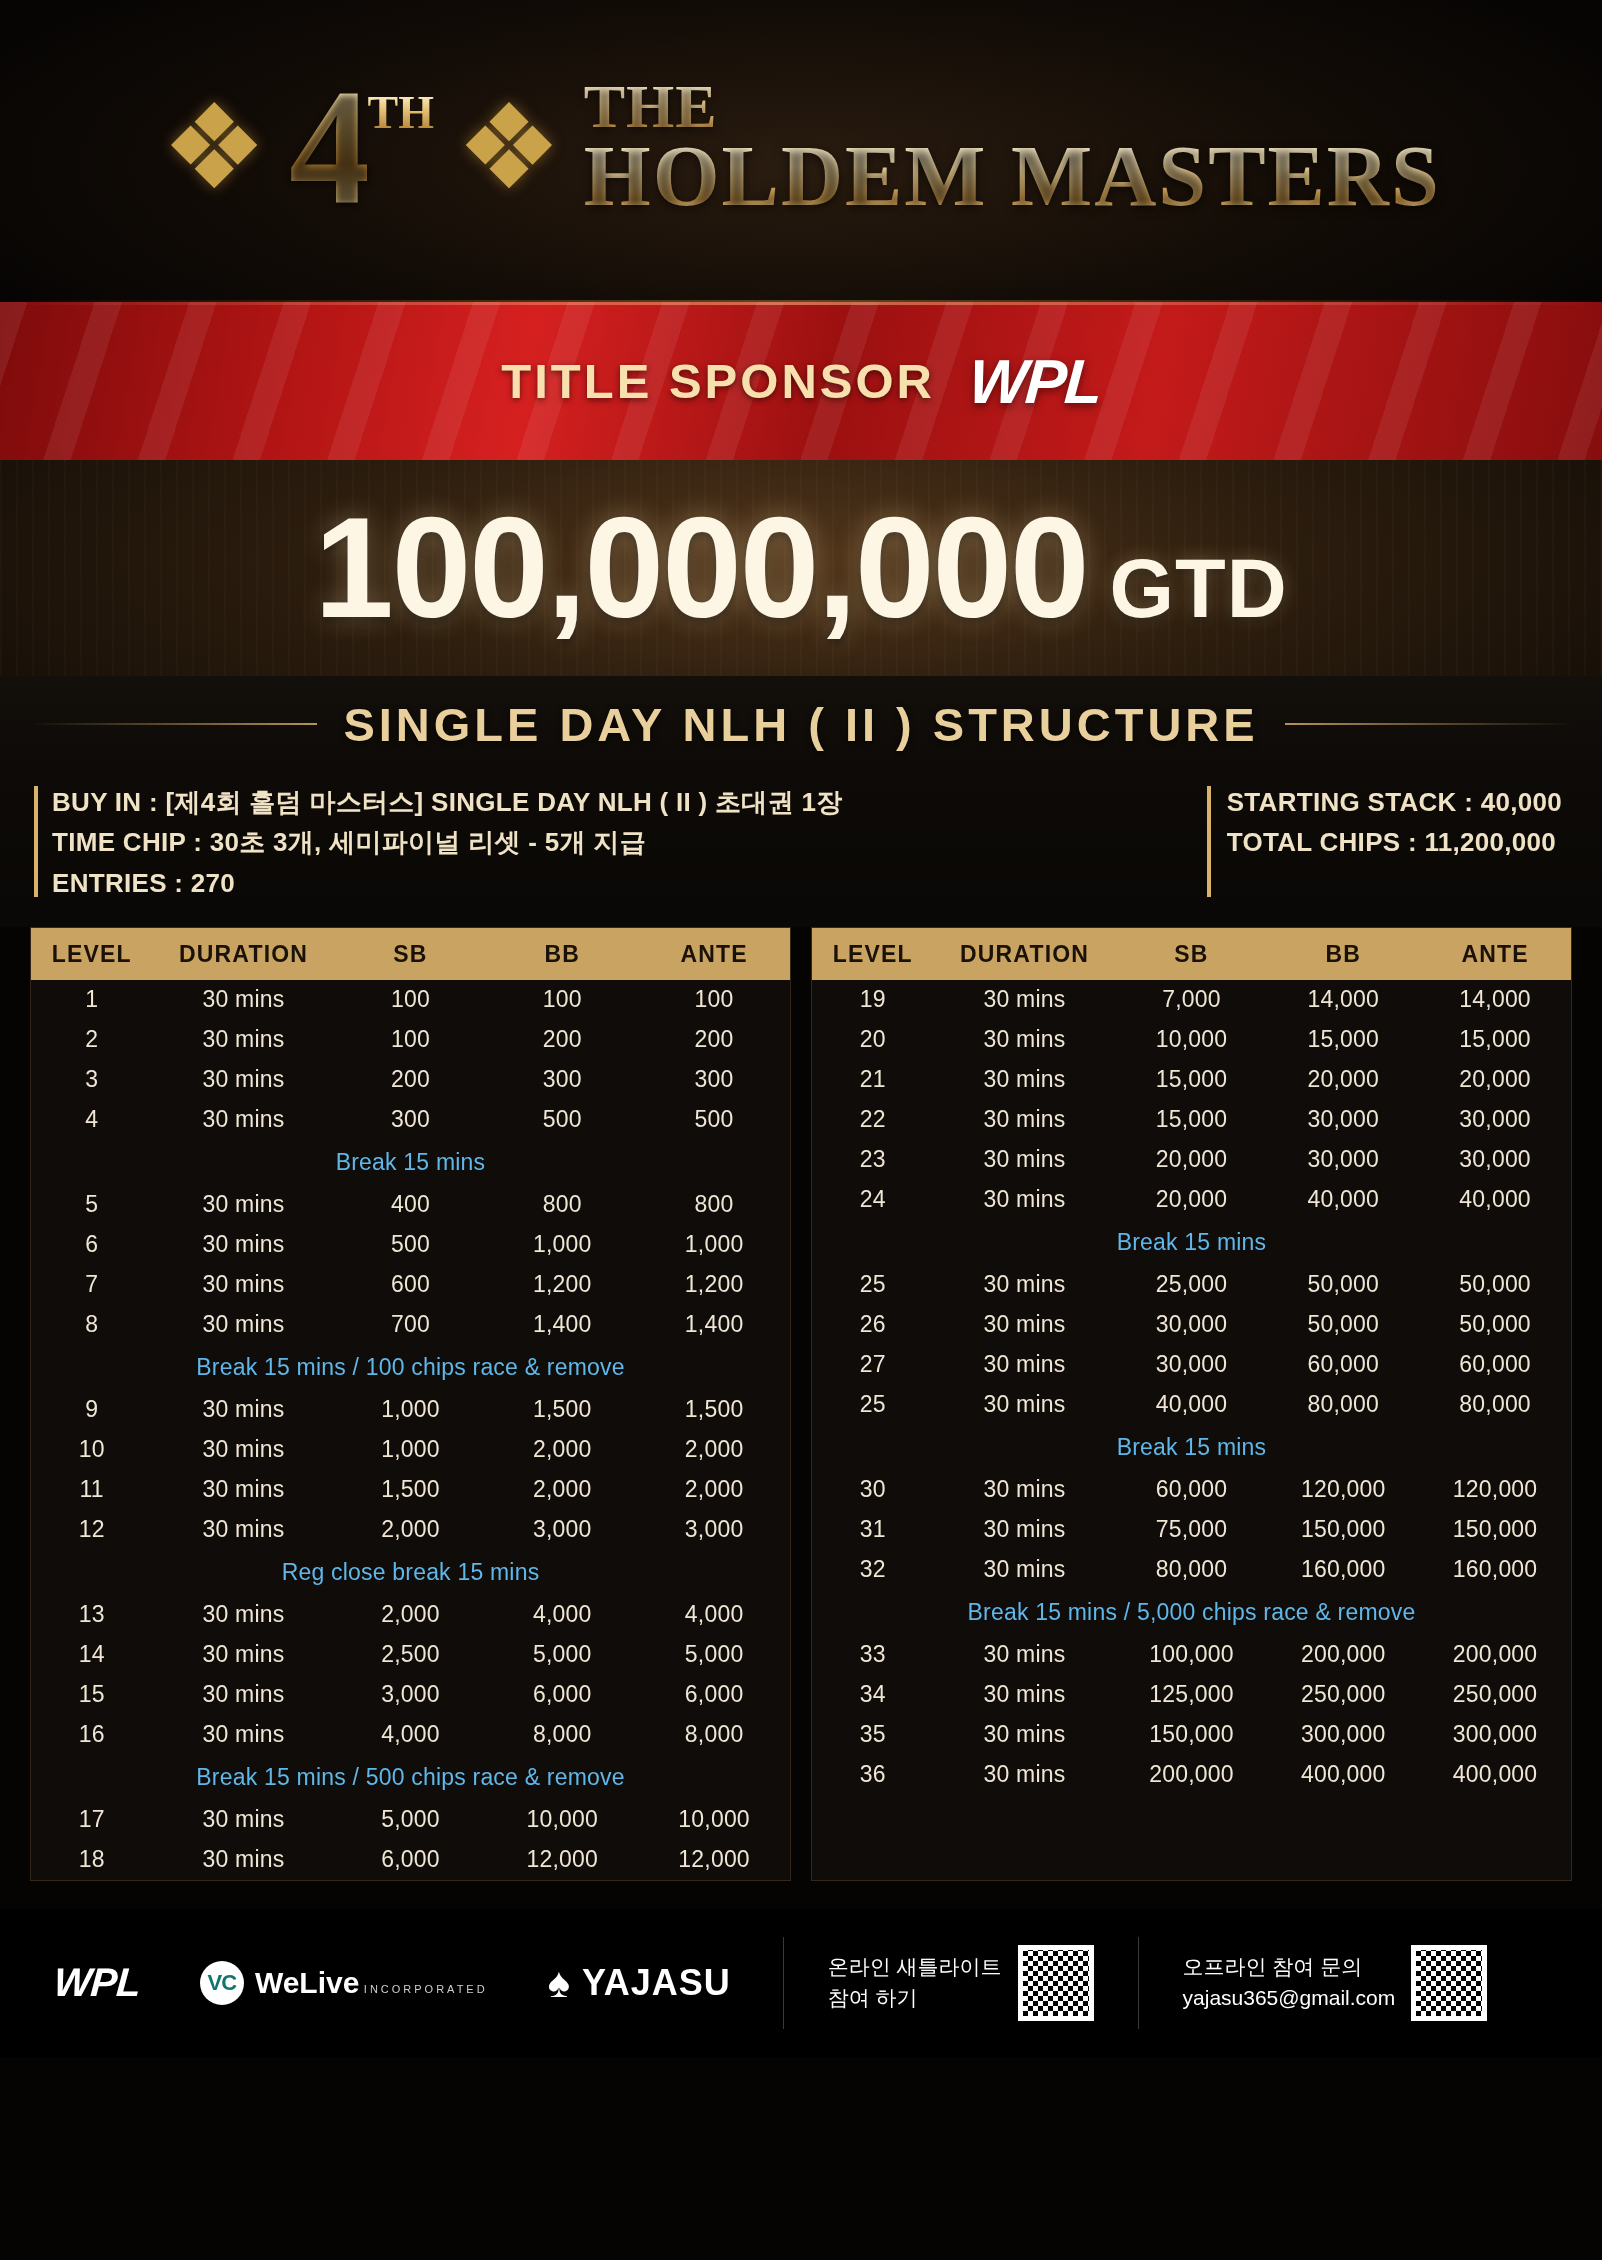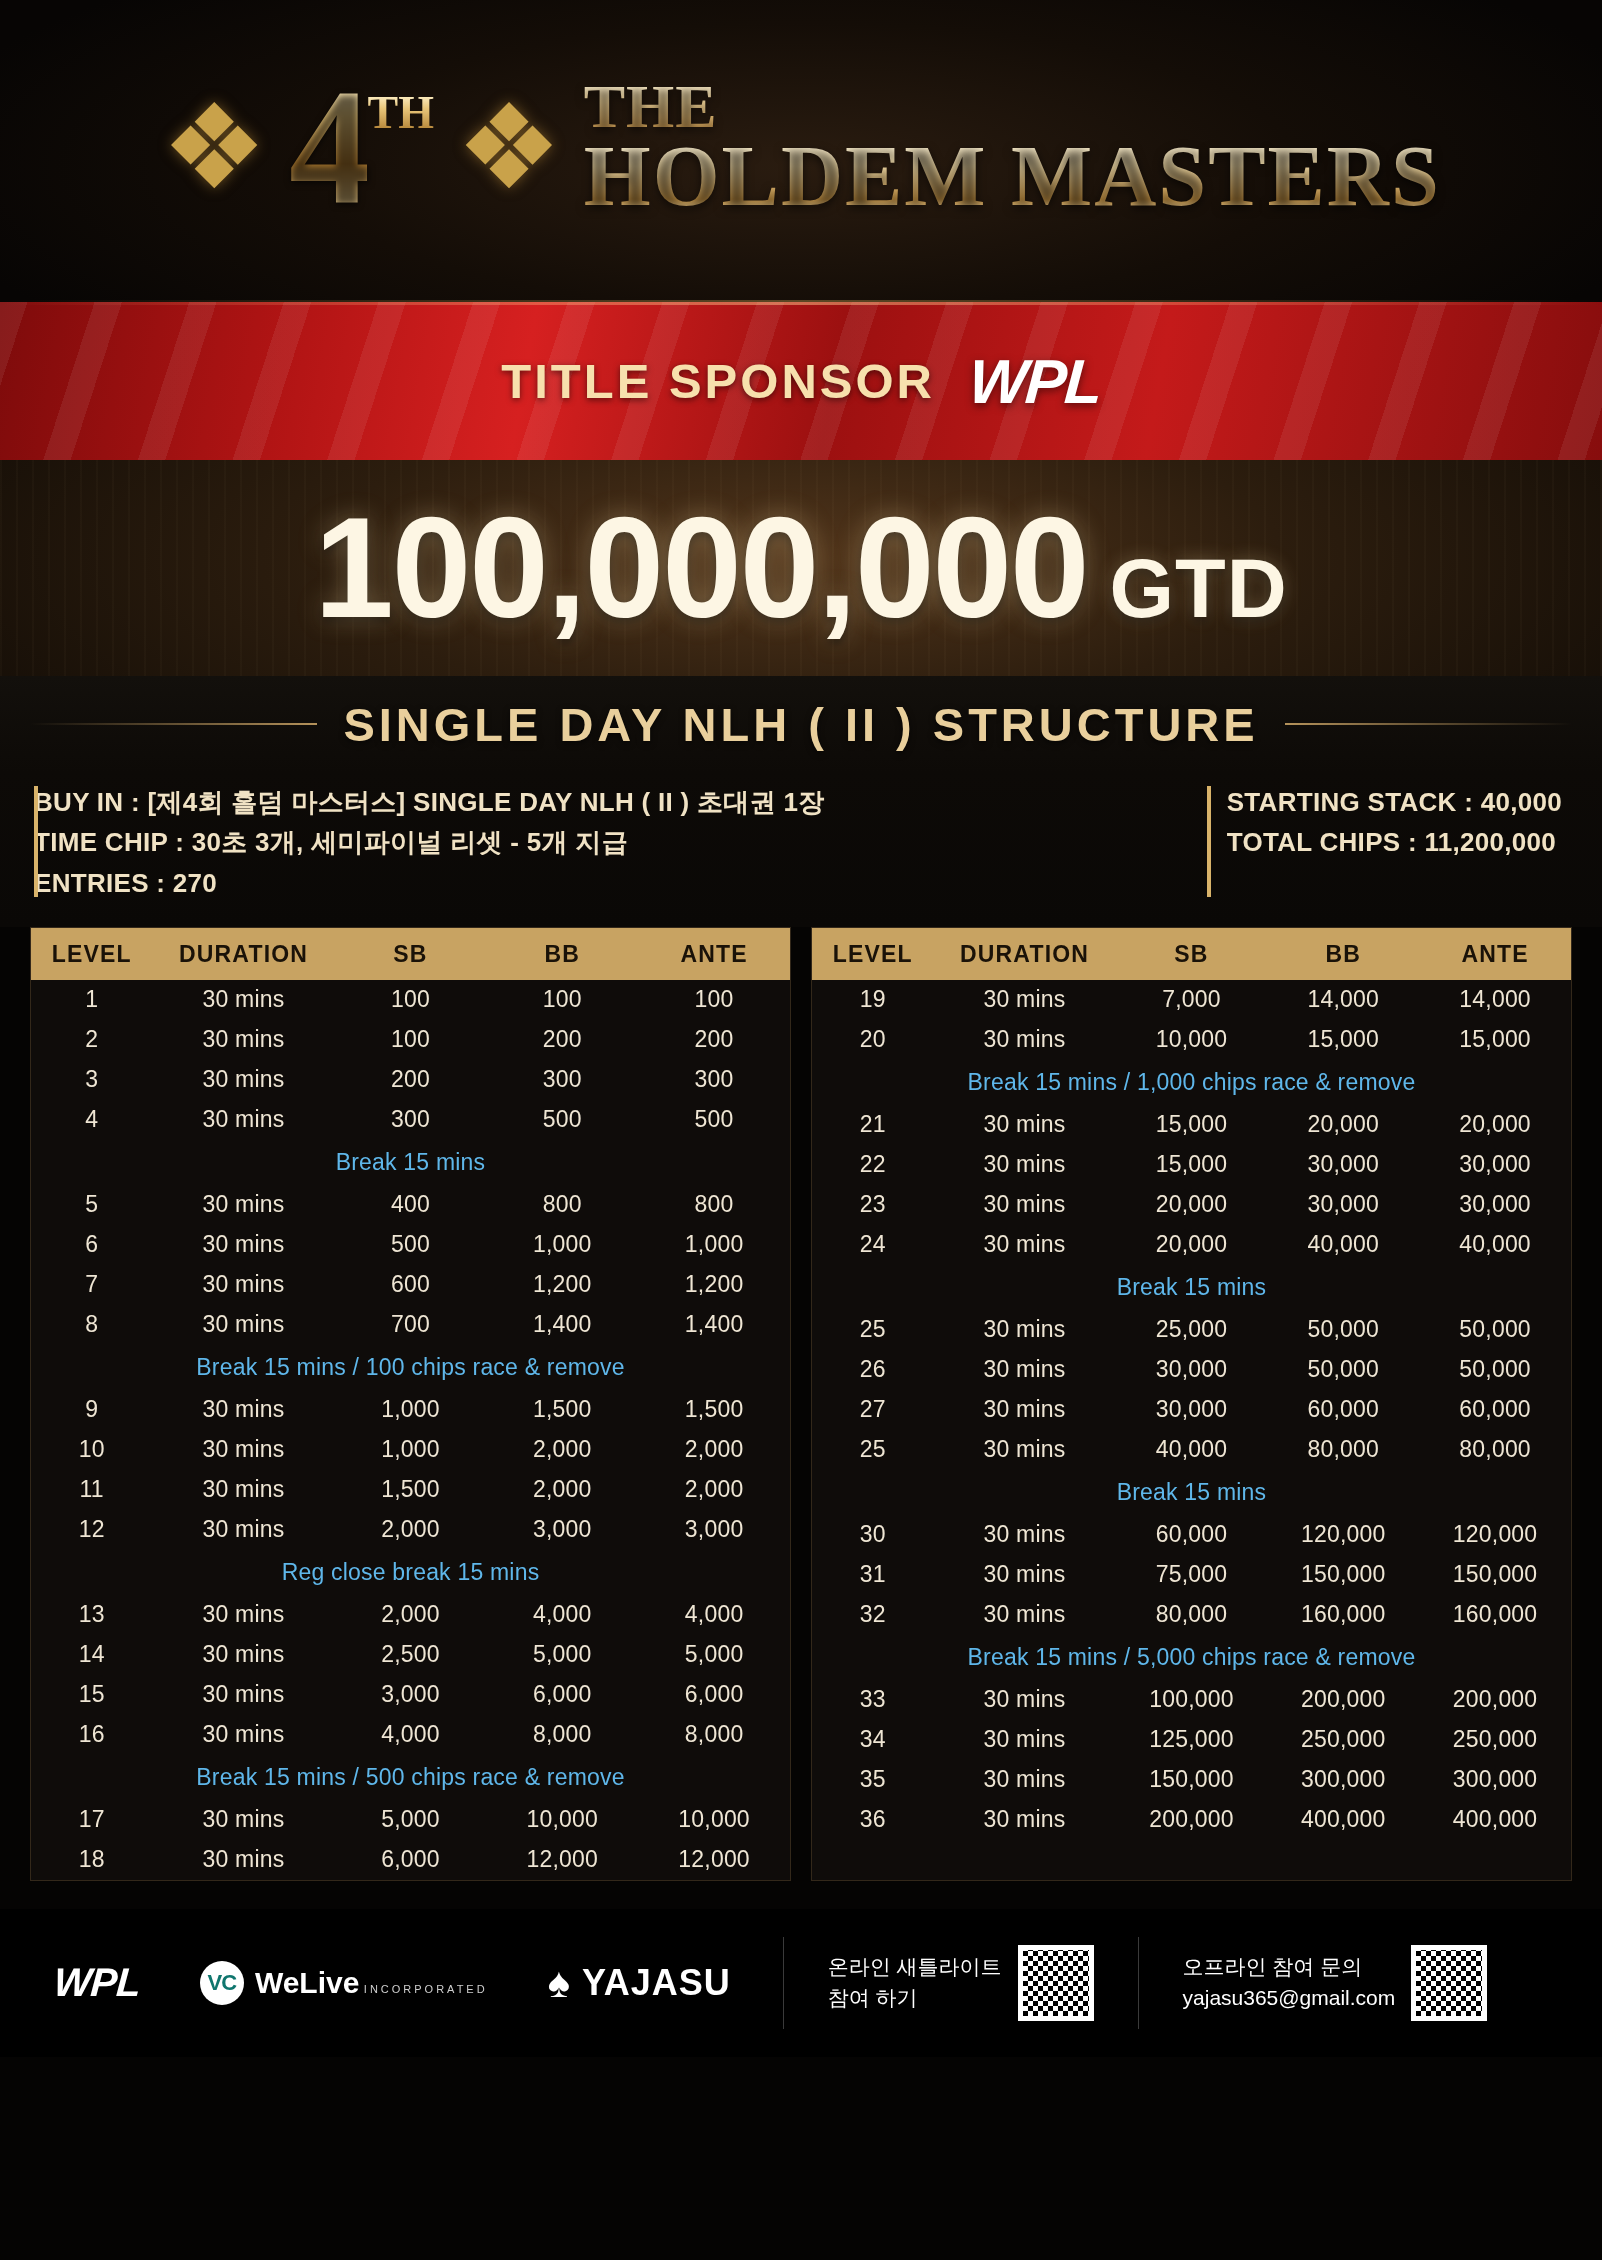--- a/index.html
+++ b/index.html
@@ -226,7 +226,7 @@
     background: linear-gradient(180deg, #0d0a07 0%, #0a0806 100%);
   }
   .info-left, .info-right { position: relative; }
-  .info-left { }
+  .info-left { padding-left: 18px; }
   .info-right { padding-left: 20px; padding-right: 6px; }
   .info-left::before, .info-right::before {
     content: "";

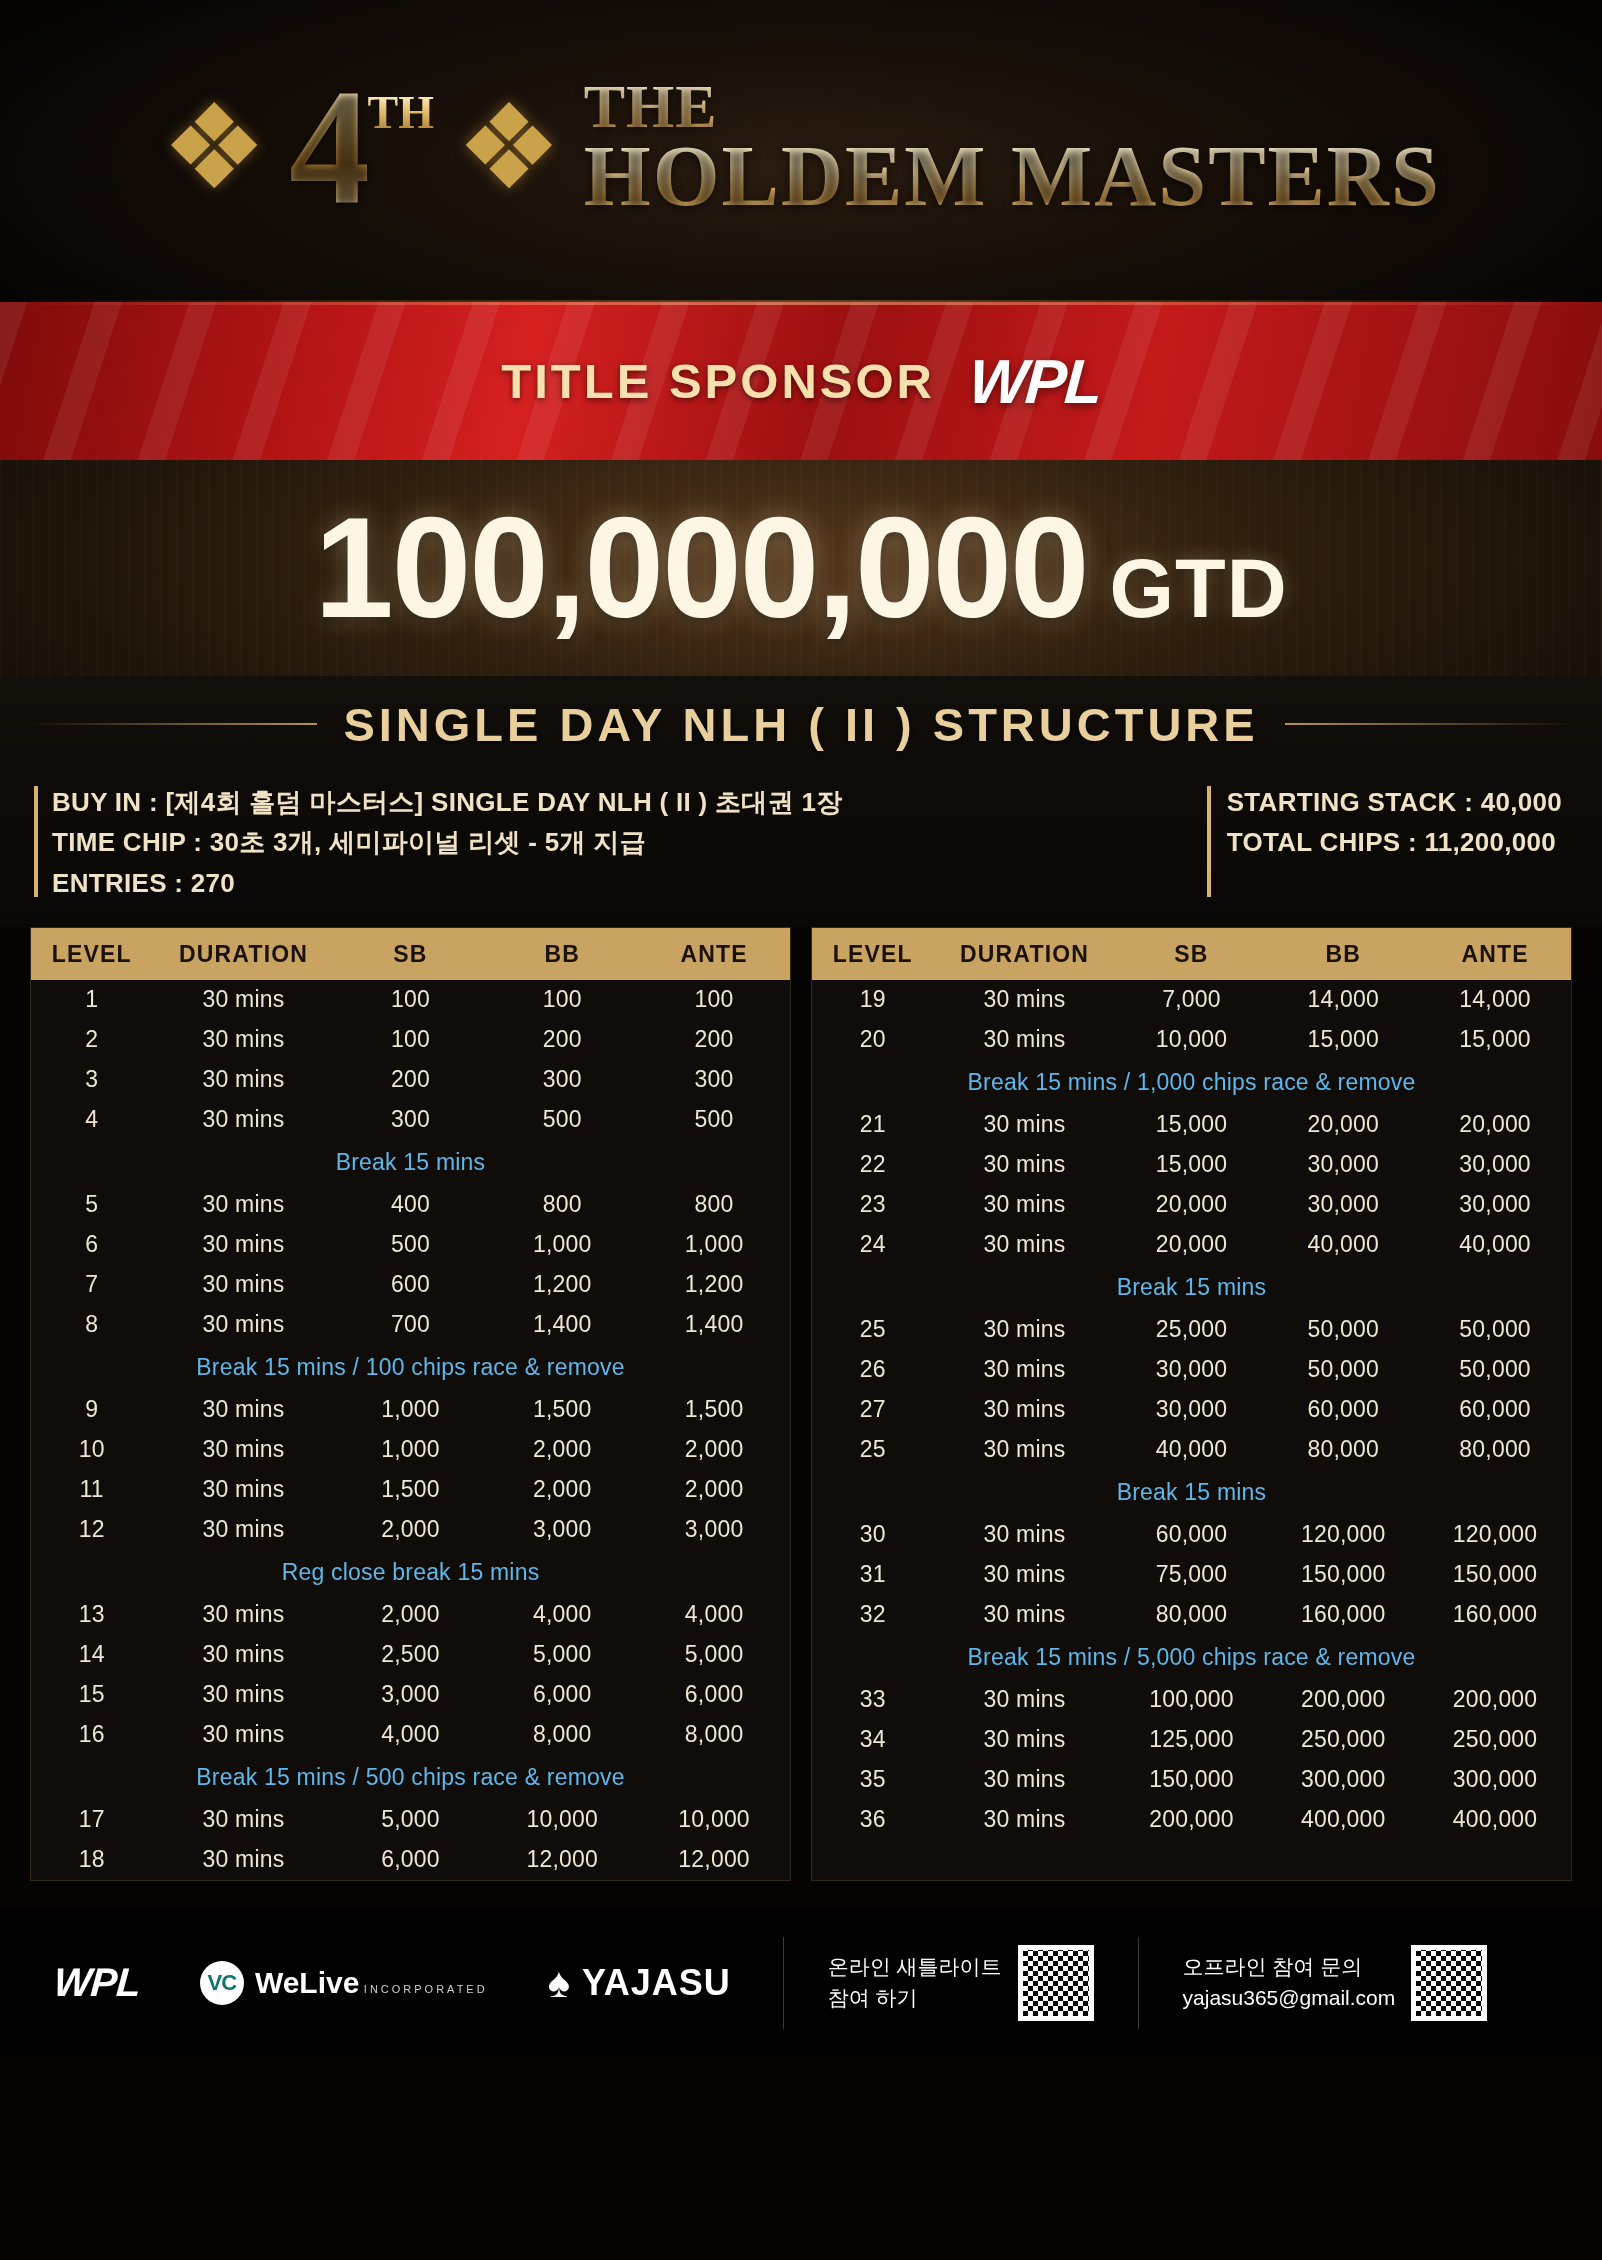--- a/index.html
+++ b/index.html
@@ -616,9 +616,6 @@
               <td>15,000</td>
               <td>15,000</td>
             </tr>
-            <tr class="break">
-              <td colspan="5">Break 15 mins / 1,000 chips race &amp; remove</td>
-            </tr>
             <tr>
               <td>21</td>
               <td>30 mins</td>

